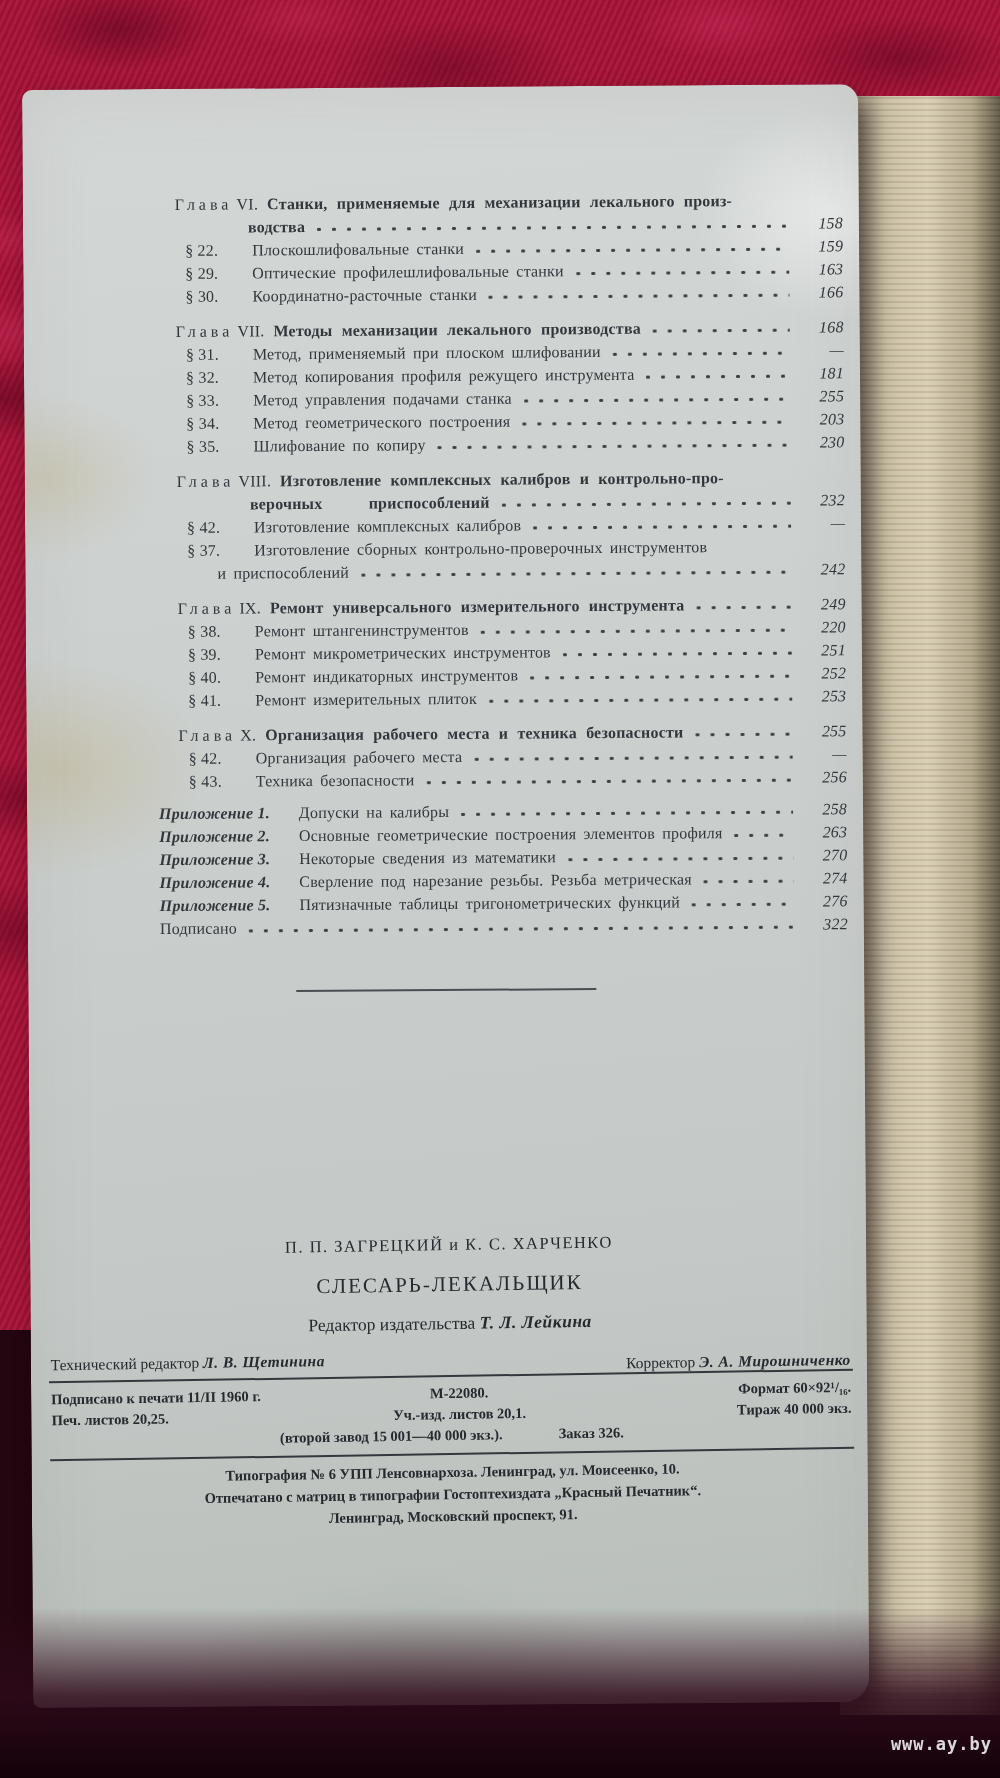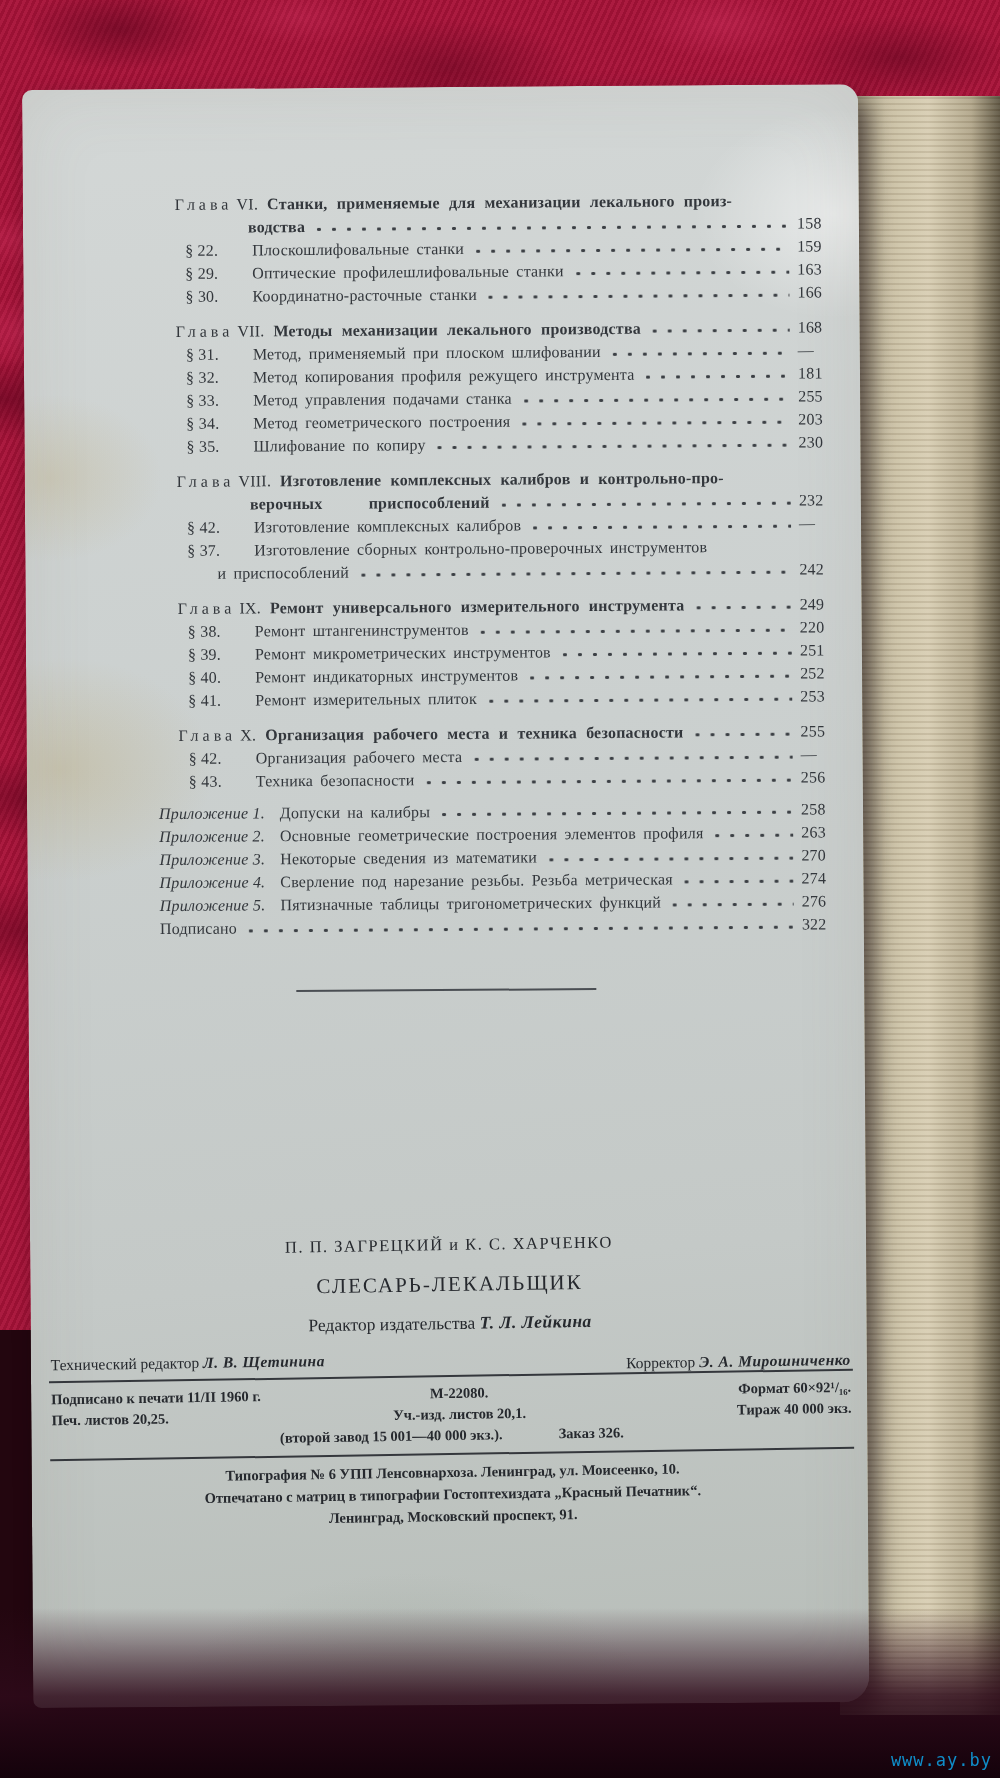--- a/index.html
+++ b/index.html
@@ -77,7 +77,7 @@
     background-image: radial-gradient(circle at 4px 4.5px, #3c4045 1.7px, rgba(0,0,0,0) 2px);
     background-size:15px 9px; background-repeat:repeat-x; background-position:0 50%;
   }
-  .pnum { flex:none; width:46px; text-align:left; white-space:nowrap; }
+  .pnum { flex:none; width:46px; text-align:right; white-space:nowrap;font-style:italic; }
   
   .divider {
     position:absolute; top:902px; left:50%; transform:translateX(-50%);

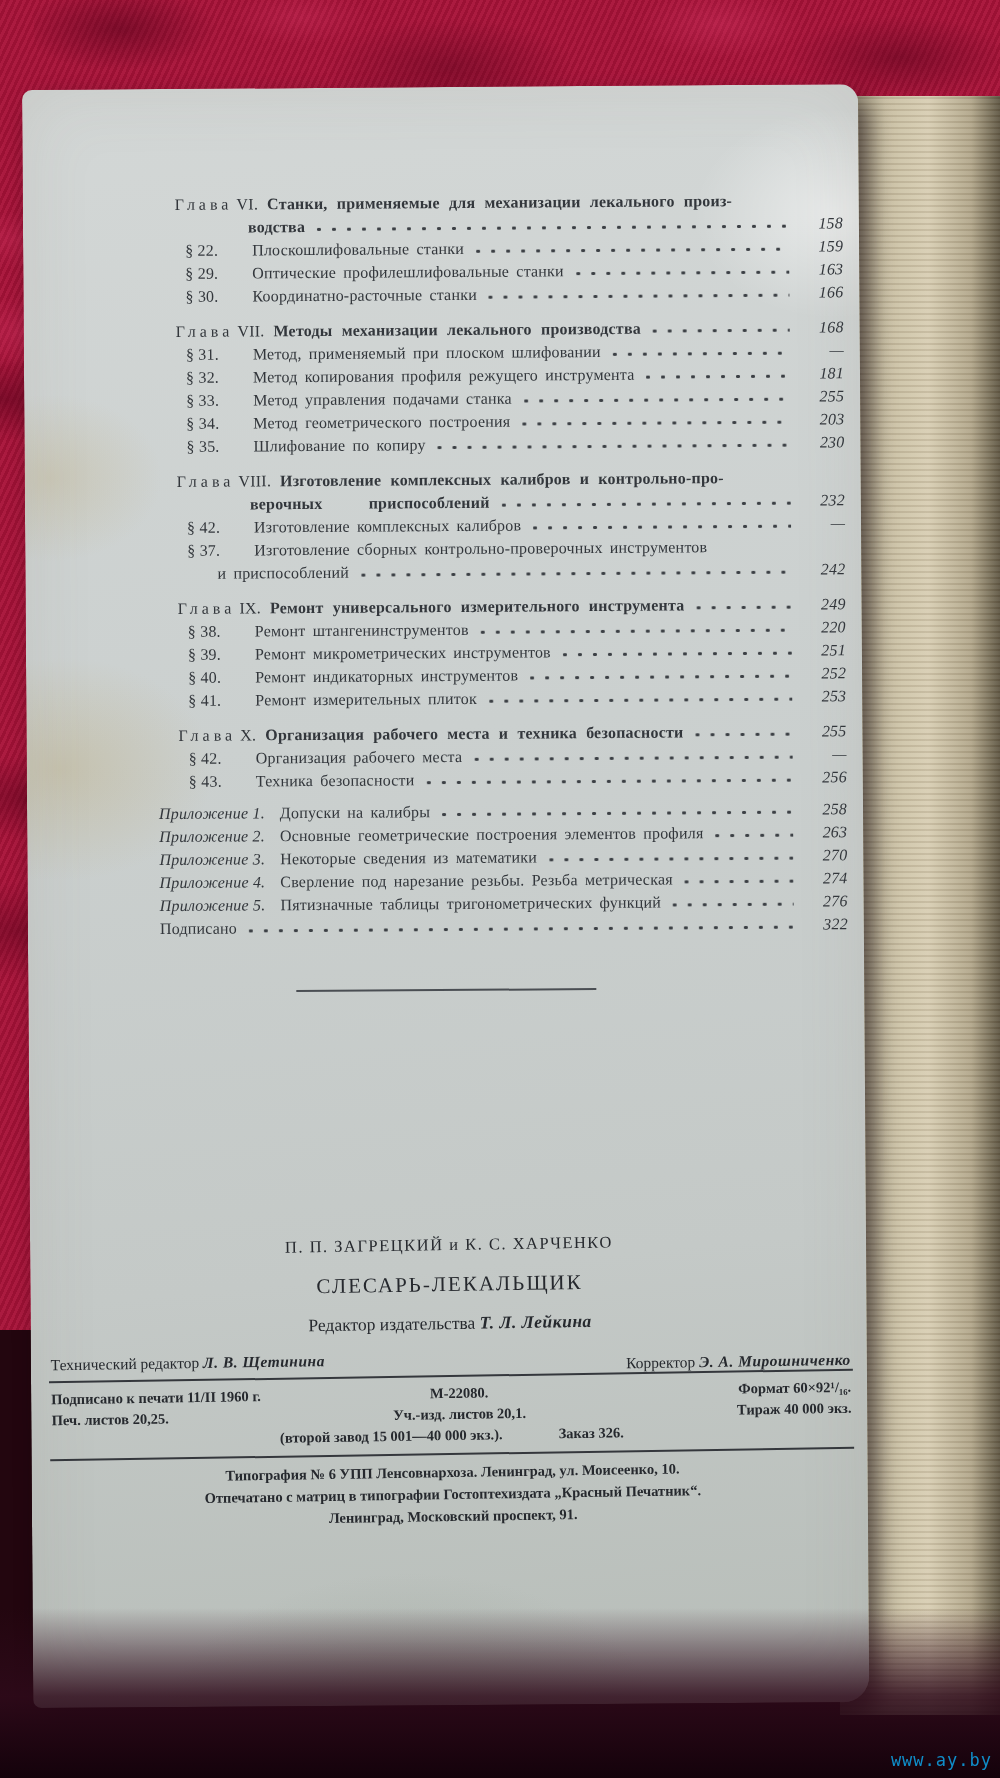--- a/index.html
+++ b/index.html
@@ -66,7 +66,7 @@
   .pref { flex:none; white-space:nowrap; }
   .chword { letter-spacing:4px; }
   .section .pref { width:58px; }
-  .appendix .pref { font-style:italic; margin-right:6px; }
+  .appendix .pref { font-style:italic; margin-right:20px;font-weight:bold; }
   .txt { white-space:nowrap; margin-left:9px; word-spacing:3px; }
   .cont .txt { margin-left:0; }
   .chapter .txt { font-weight:bold; word-spacing:5px; }

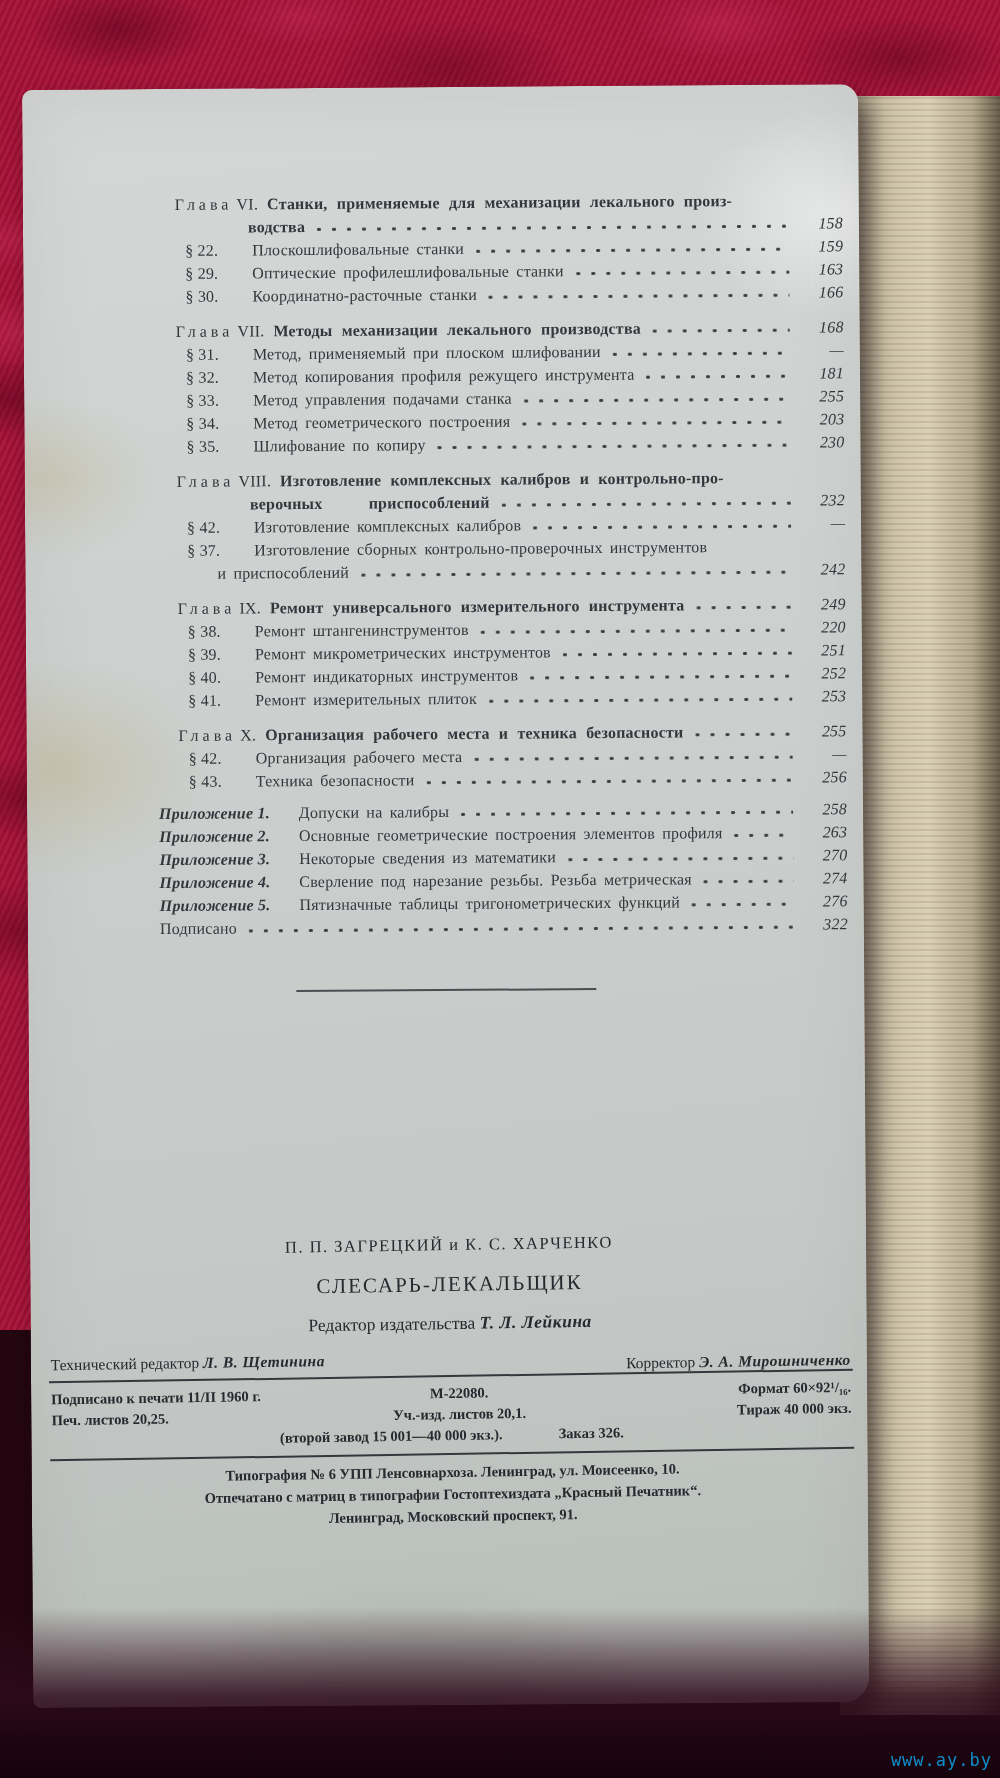--- a/index.html
+++ b/index.html
@@ -110,9 +110,9 @@
     background: linear-gradient(180deg, rgba(30,6,16,0) 0%, rgba(46,10,26,.85) 52%, #14020b 100%);
   }
   .watermark {
-    position:absolute; z-index:5; right:8px; bottom:8px;
+    position:absolute; z-index:5; right:8px; bottom:24px;
     font-family:"DejaVu Sans Mono", monospace; font-size:17px;
-    color:#0ea5e9; opacity:.85; letter-spacing:1px;
+    color:#ffffff; opacity:.85; letter-spacing:1px;font-weight:bold;
   }
 </style>
 </head>

